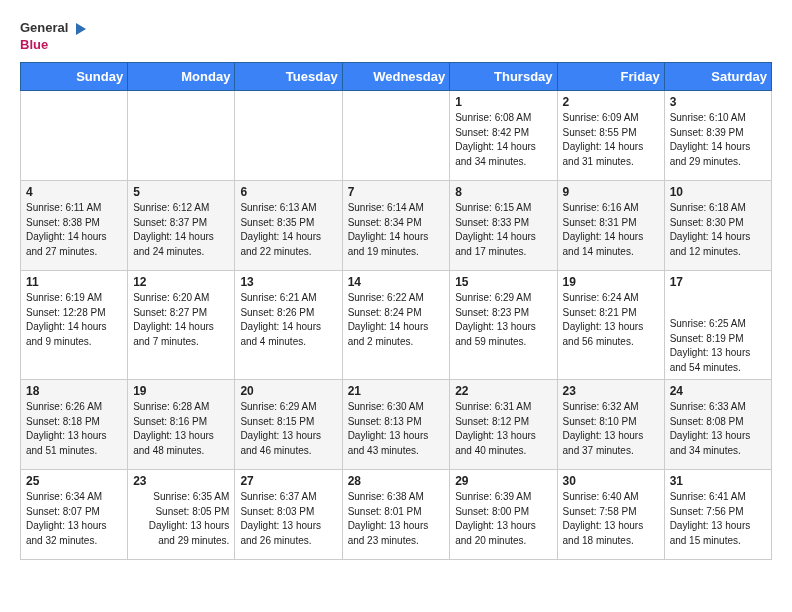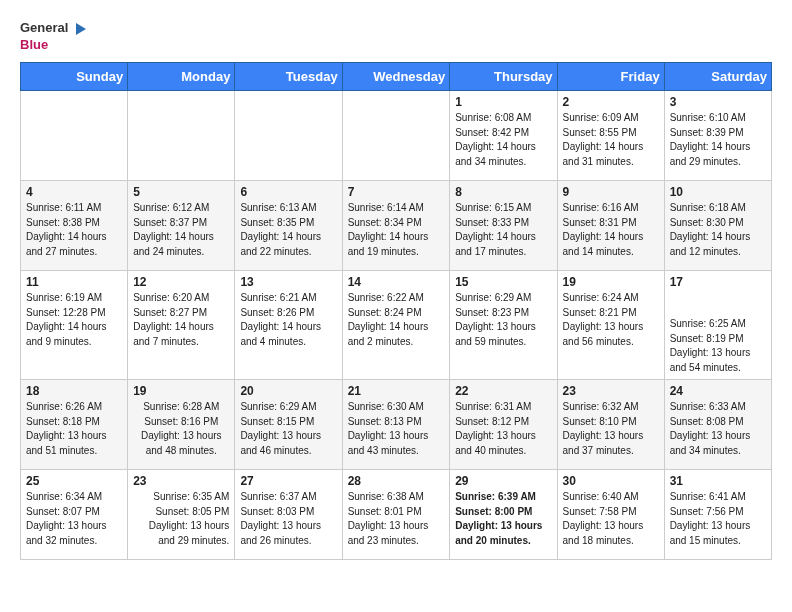--- a/index.html
+++ b/index.html
@@ -247,7 +247,7 @@
         </td>
         <td>
           <div class="day-number">19</div>
-          <div class="day-info" style="white-space: pre-line; text-align: center;">Sunrise: 6:28 AM
+          <div class="day-info" style="white-space: pre-line;">Sunrise: 6:28 AM
 Sunset: 8:16 PM
 Daylight: 13 hours
 and 48 minutes.</div>

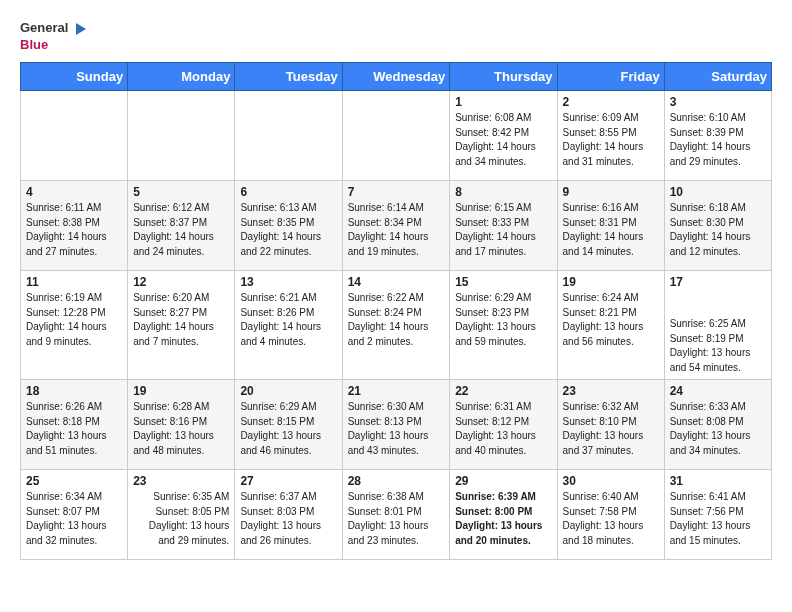--- a/index.html
+++ b/index.html
@@ -319,7 +319,7 @@
         </td>
         <td>
           <div class="day-number">29</div>
-          <div class="day-info" style="white-space: pre-line; font-weight: bold;">Sunrise: 6:39 AM
+          <div class="day-info" style="white-space: pre-line;">Sunrise: 6:39 AM
 Sunset: 8:00 PM
 Daylight: 13 hours
 and 20 minutes.</div>

